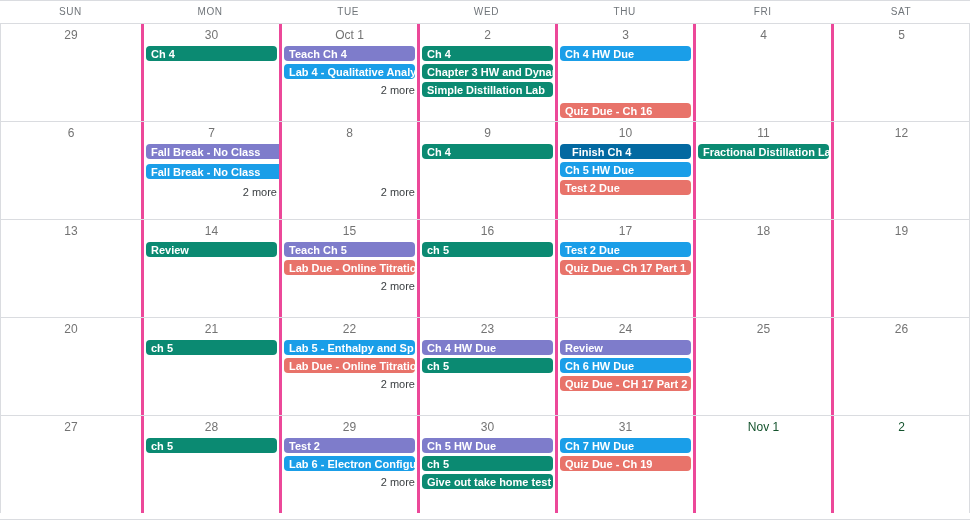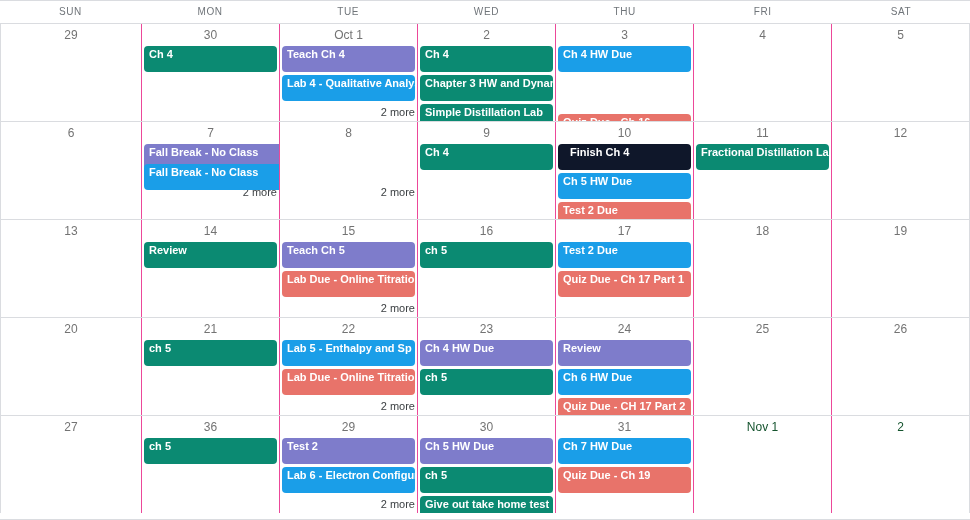--- a/index.html
+++ b/index.html
@@ -47,7 +47,7 @@
   .day-cell {
     flex: 1 1 0;
     position: relative;
-    border-left: 1px solid #ec4899;
+    border-left: 3px solid #ec4899;
     box-sizing: border-box;
     overflow: hidden;
   }

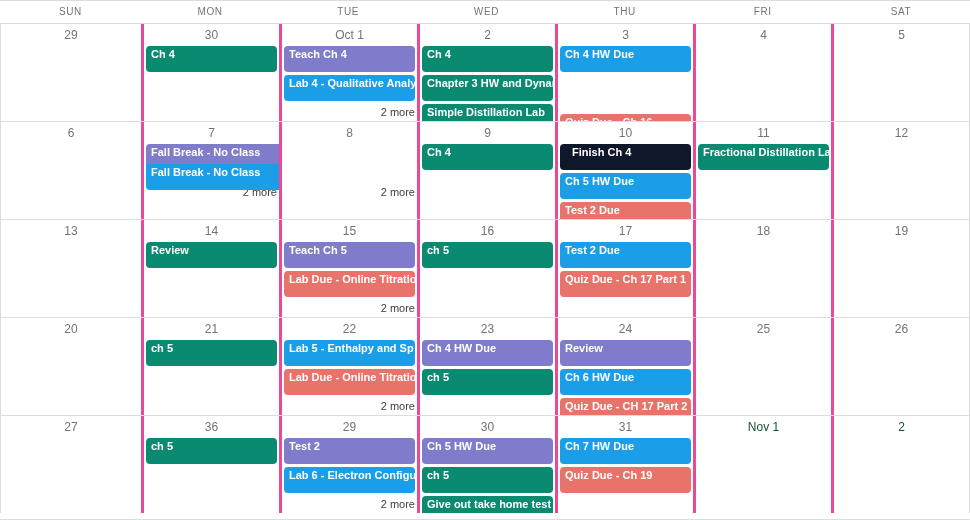--- a/index.html
+++ b/index.html
@@ -76,7 +76,7 @@
     padding: 0 2px;
   }
   .chip {
-    height: 26px;
+    height: 15px;
     line-height: 17px;
     border-radius: 4px;
     font-size: 11px;

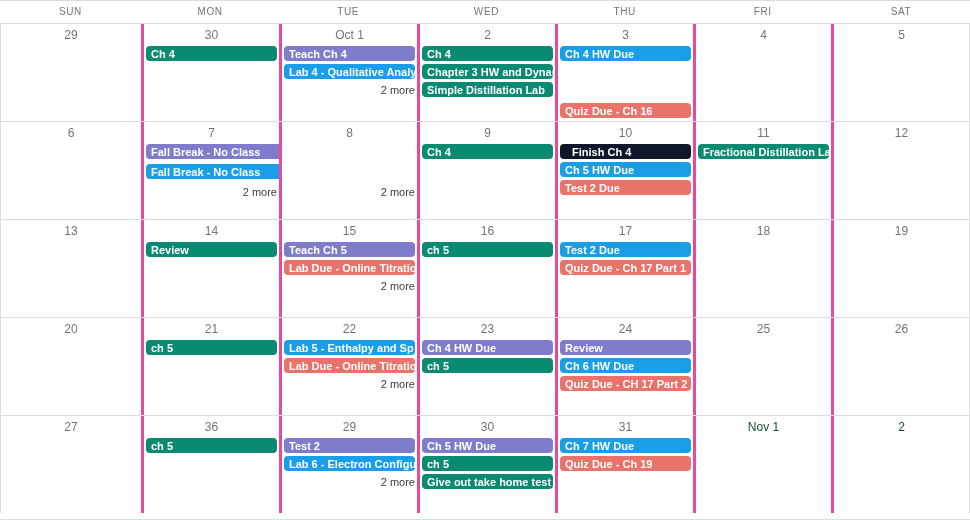--- a/index.html
+++ b/index.html
@@ -207,7 +207,7 @@
         <div class="day-cell">
           <div class="day-number">10</div>
           <div class="events">
-            <div class="chip" style="background: #0f172a; padding-left: 12px;">Finish Ch 4</div>
+            <div class="chip" style="background: #0369a1; padding-left: 12px;">Finish Ch 4</div>
             <div class="chip" style="background: rgb(26, 158, 232);">Ch 5 HW Due</div>
             <div class="chip" style="background: rgb(232, 115, 106);">Test 2 Due</div>
           </div>

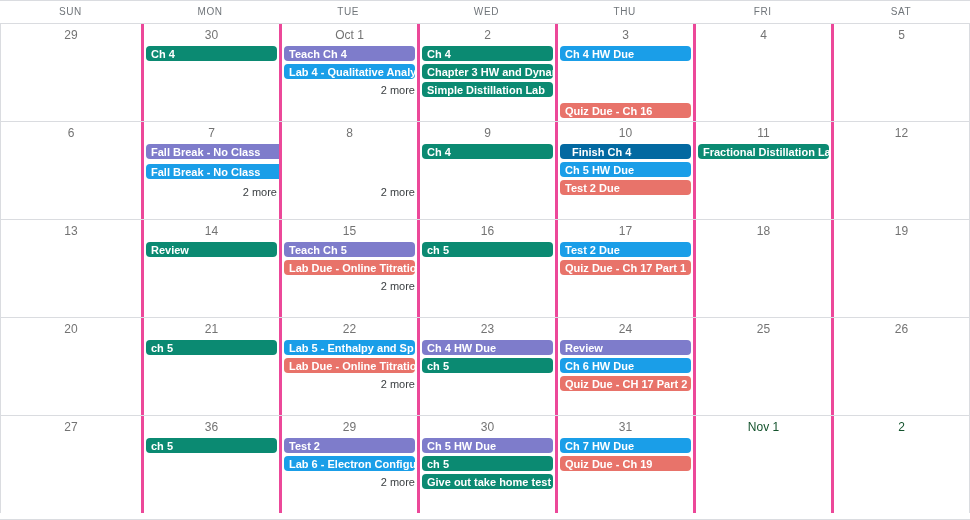--- a/index.html
+++ b/index.html
@@ -313,7 +313,7 @@
           <div class="events"></div>
         </div>
         <div class="day-cell">
-          <div class="day-number">36</div>
+          <div class="day-number">28</div>
           <div class="events">
             <div class="chip" style="background: rgb(11, 138, 114);">ch 5</div>
           </div>

